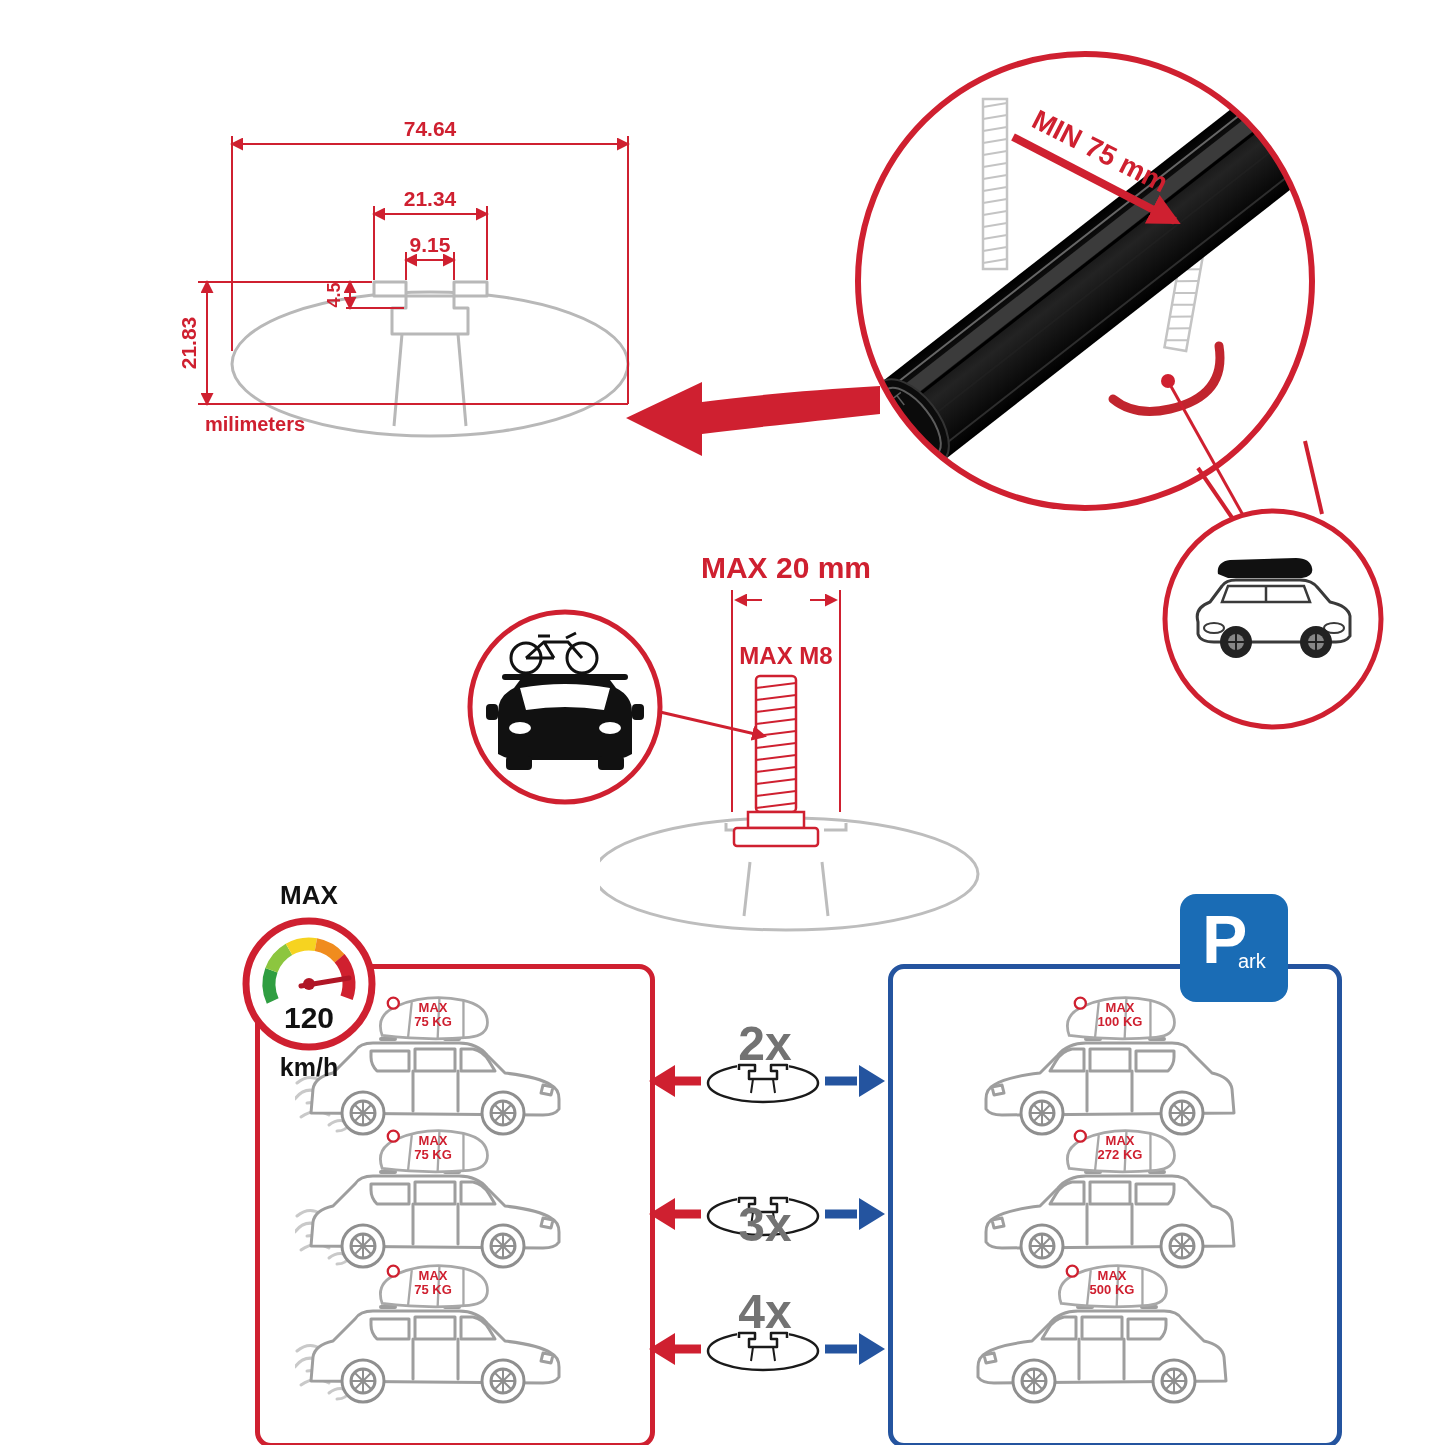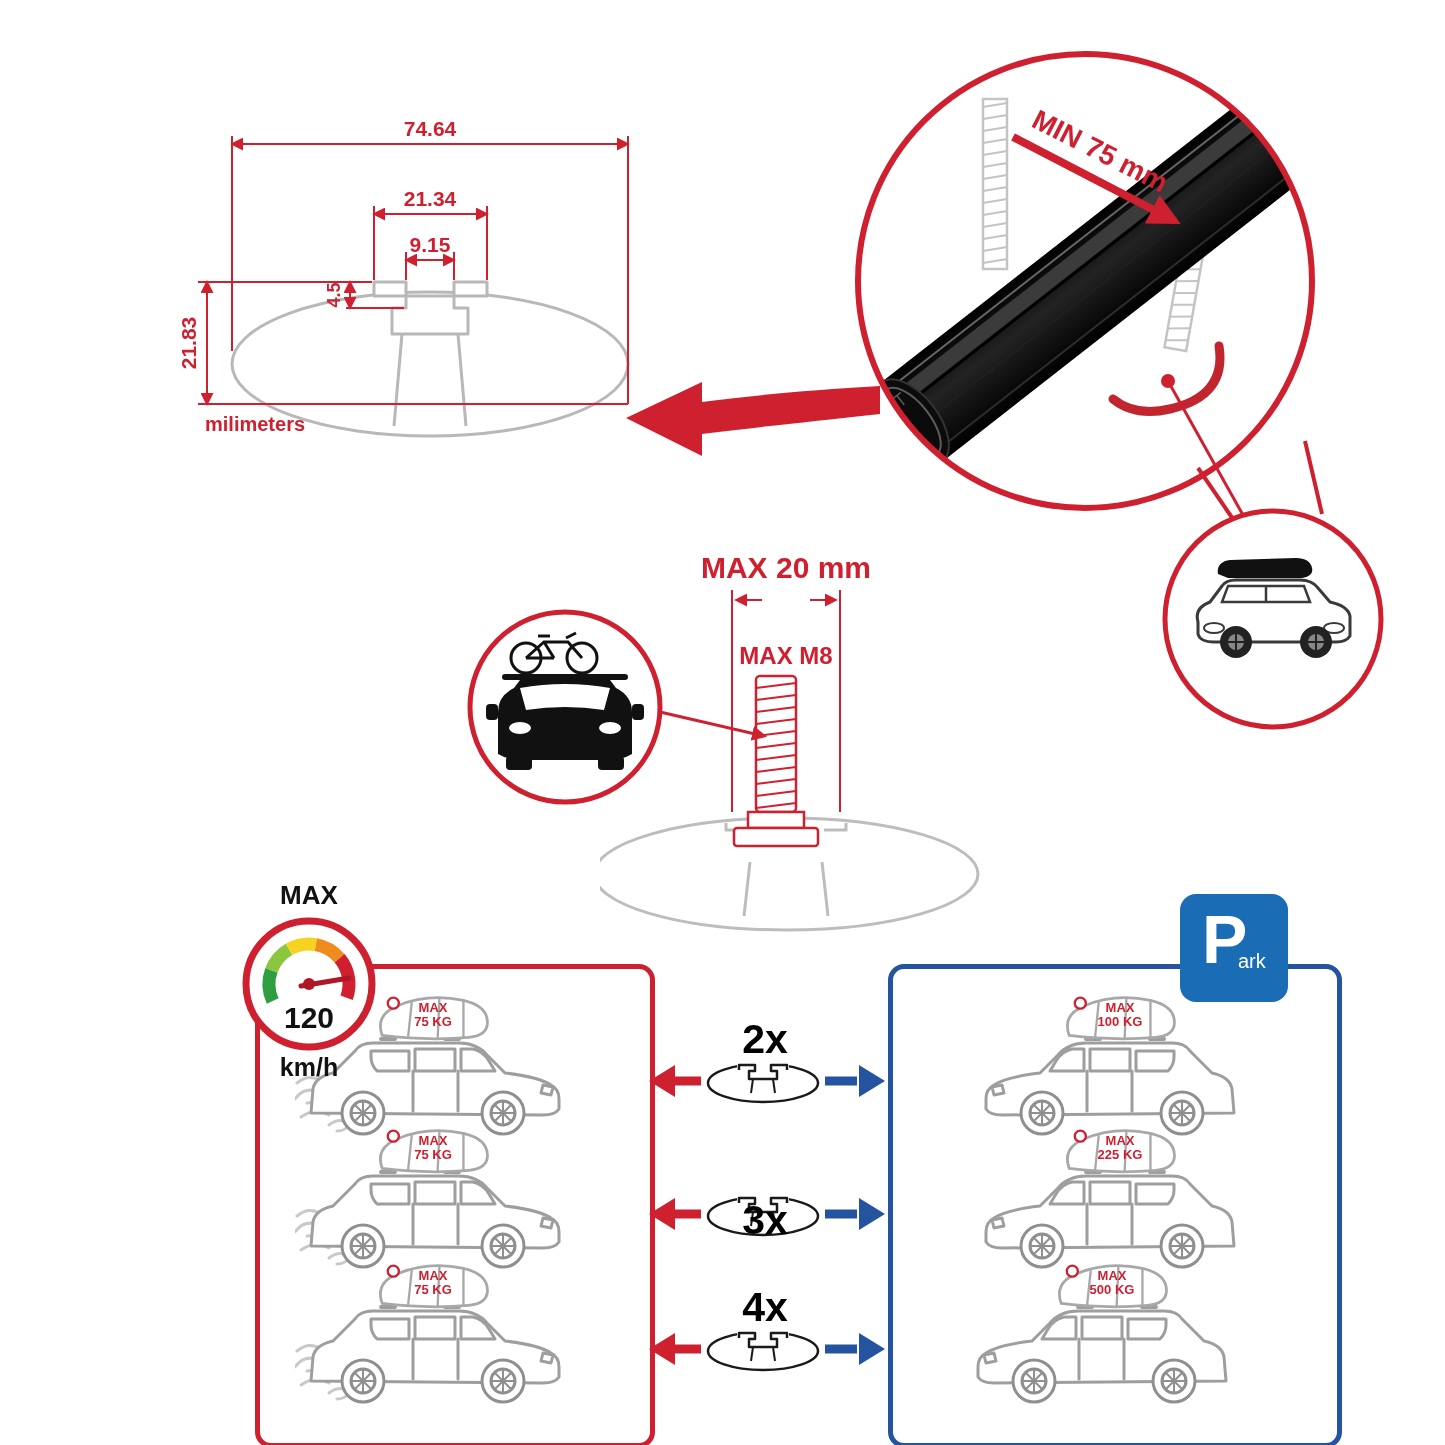--- a/index.html
+++ b/index.html
@@ -13,7 +13,7 @@
   .car-unit{position:absolute;width:280px;height:150px;}
   .bag-label{position:absolute;width:86px;text-align:center;color:#cf2030;font-weight:bold;
              font-size:13px;line-height:14px;}
-  .mult{position:absolute;width:90px;text-align:center;color:#000000;font-weight:bold;font-size:41px;}
+  .mult{position:absolute;width:90px;text-align:center;color:#737373;font-weight:bold;font-size:48px;}
   #parking-sign{position:absolute;left:1180px;top:878px;width:108px;height:108px;background:#1a6cb5;
                 border-radius:16px;color:#fff;z-index:6;}
   #parking-sign .p-big{position:absolute;left:22px;top:6px;font-size:68px;font-weight:bold;}

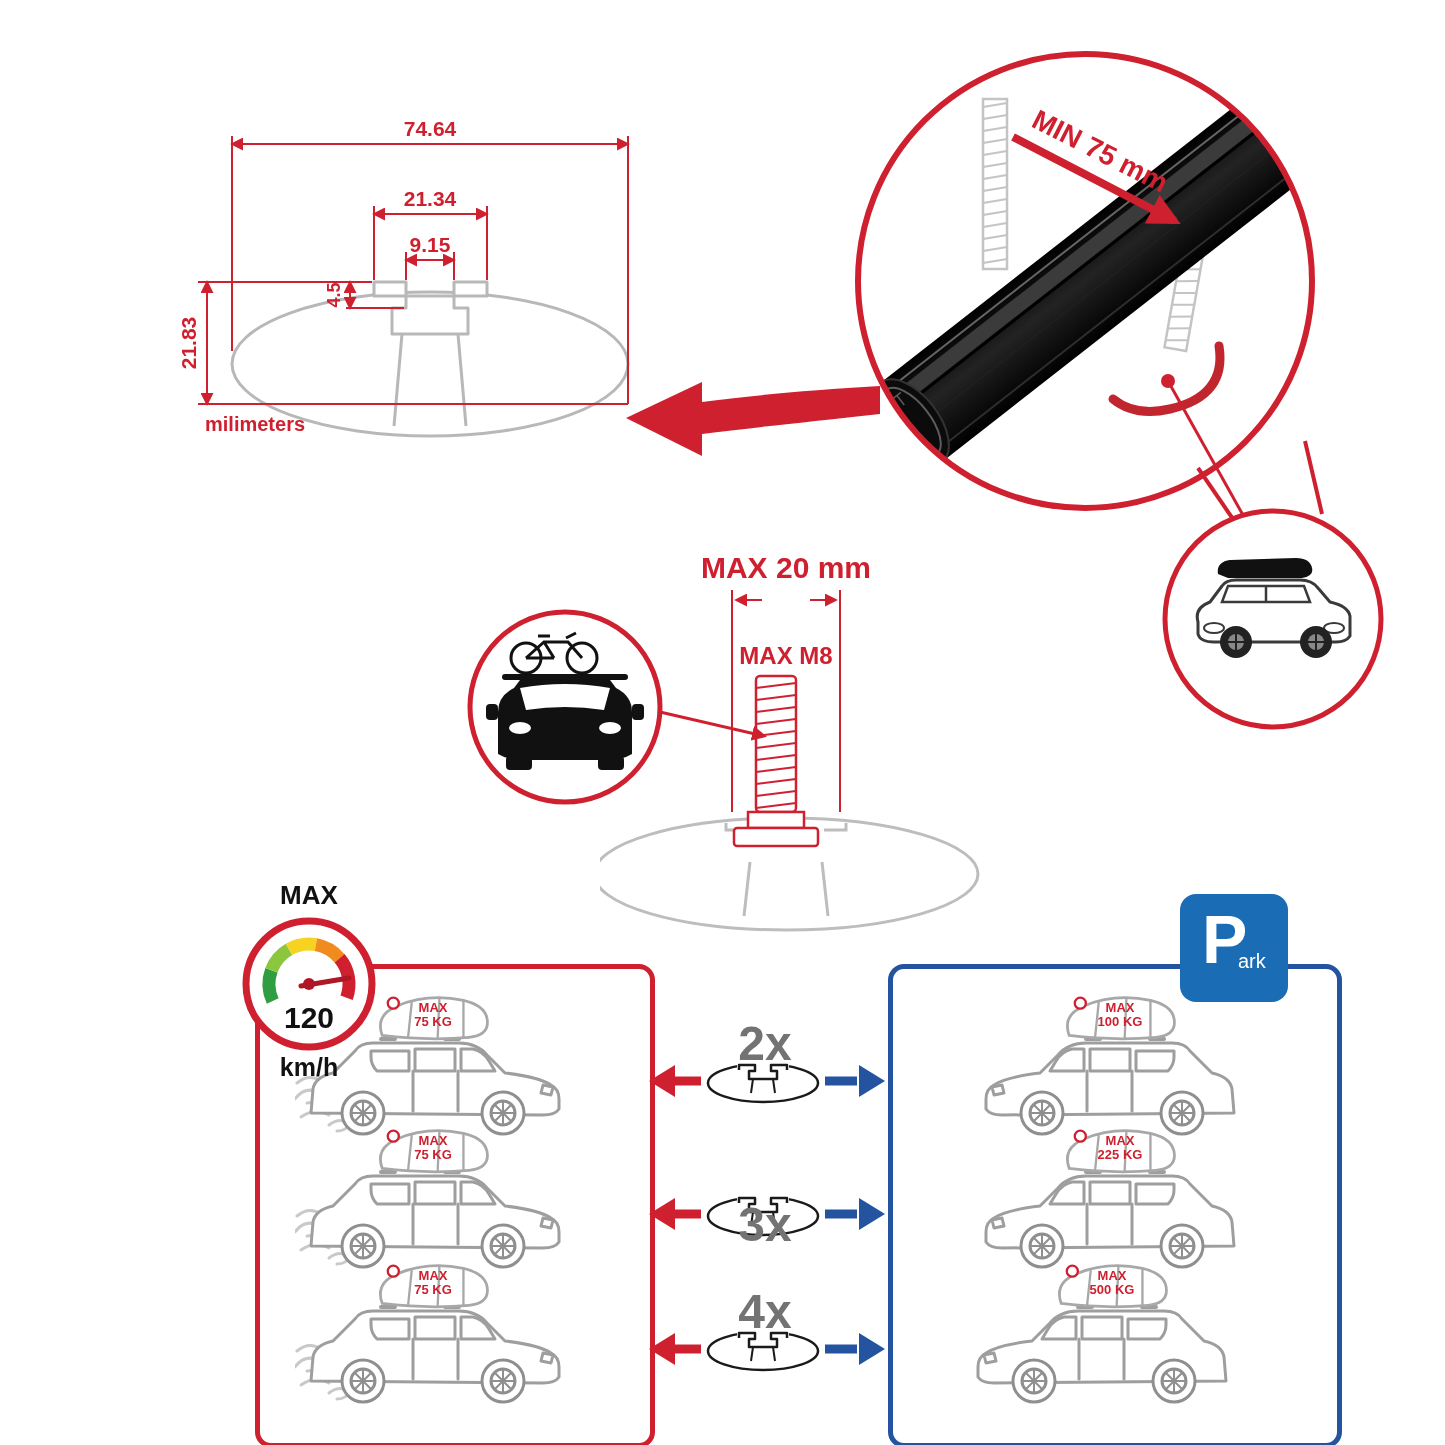--- a/index.html
+++ b/index.html
@@ -322,7 +322,7 @@
       </svg>
   <div class="bag-label" style="left:107px;top:10px">
     <div>MAX</div>
-    <div>225 KG</div>
+    <div>272 KG</div>
   </div>
 </div>
 <div class="car-unit" style="left:962px;top:1243px">

